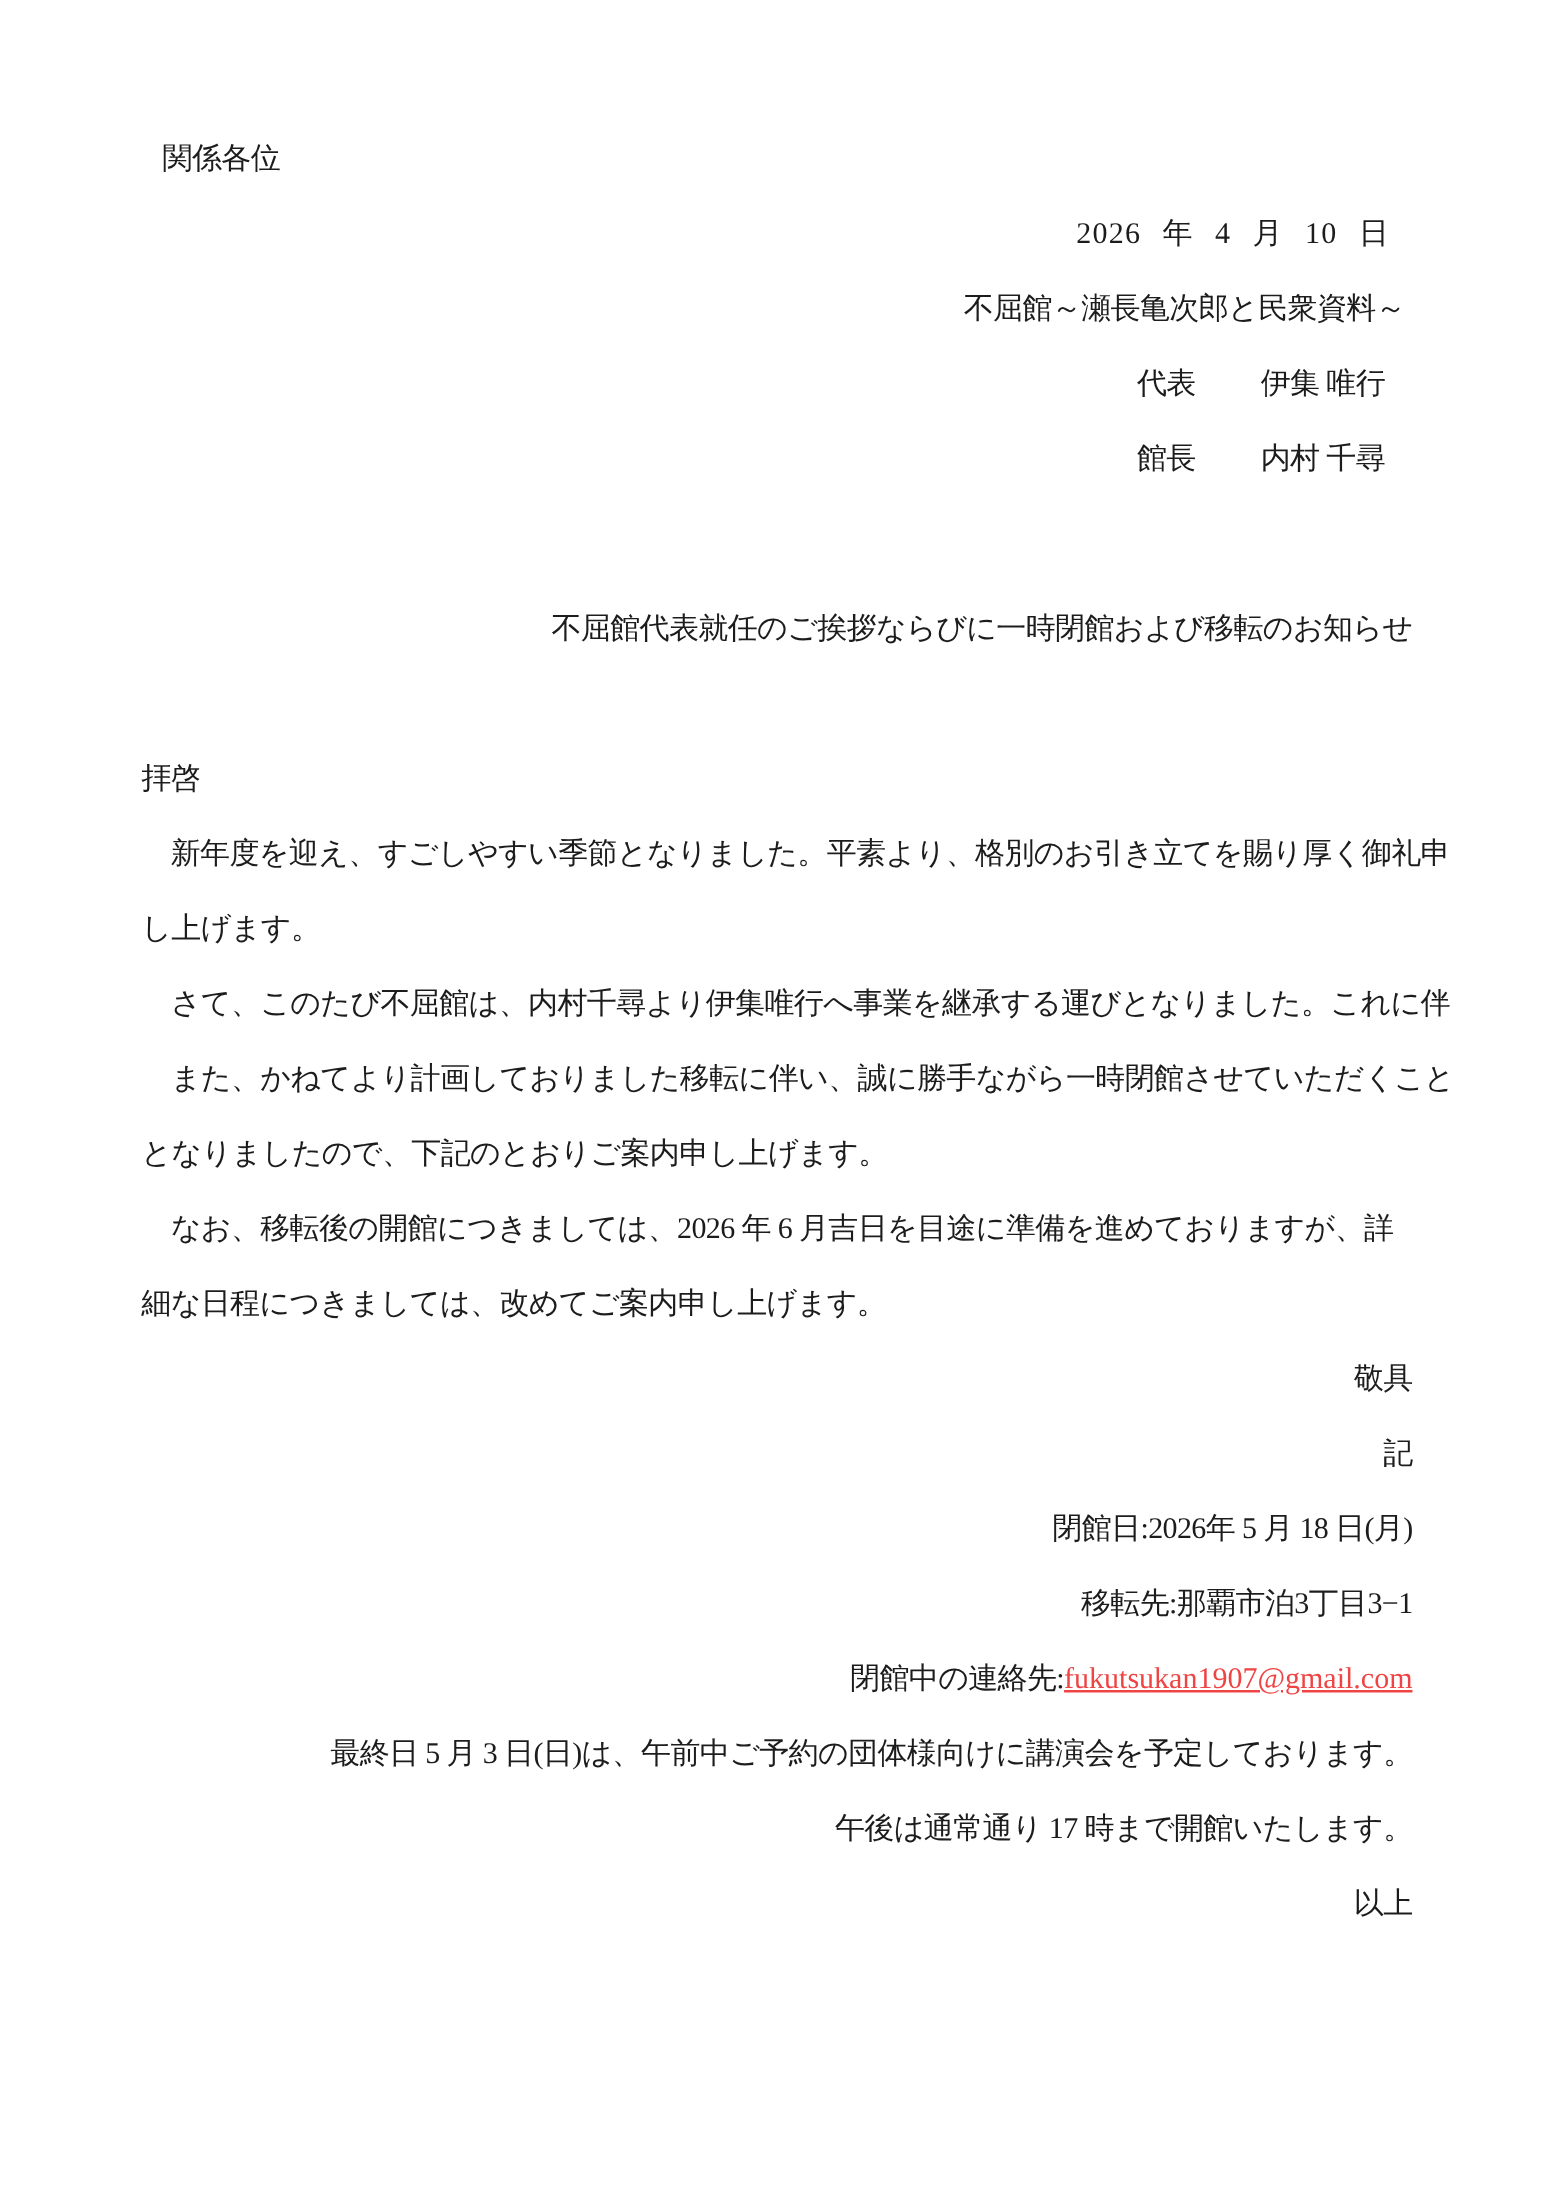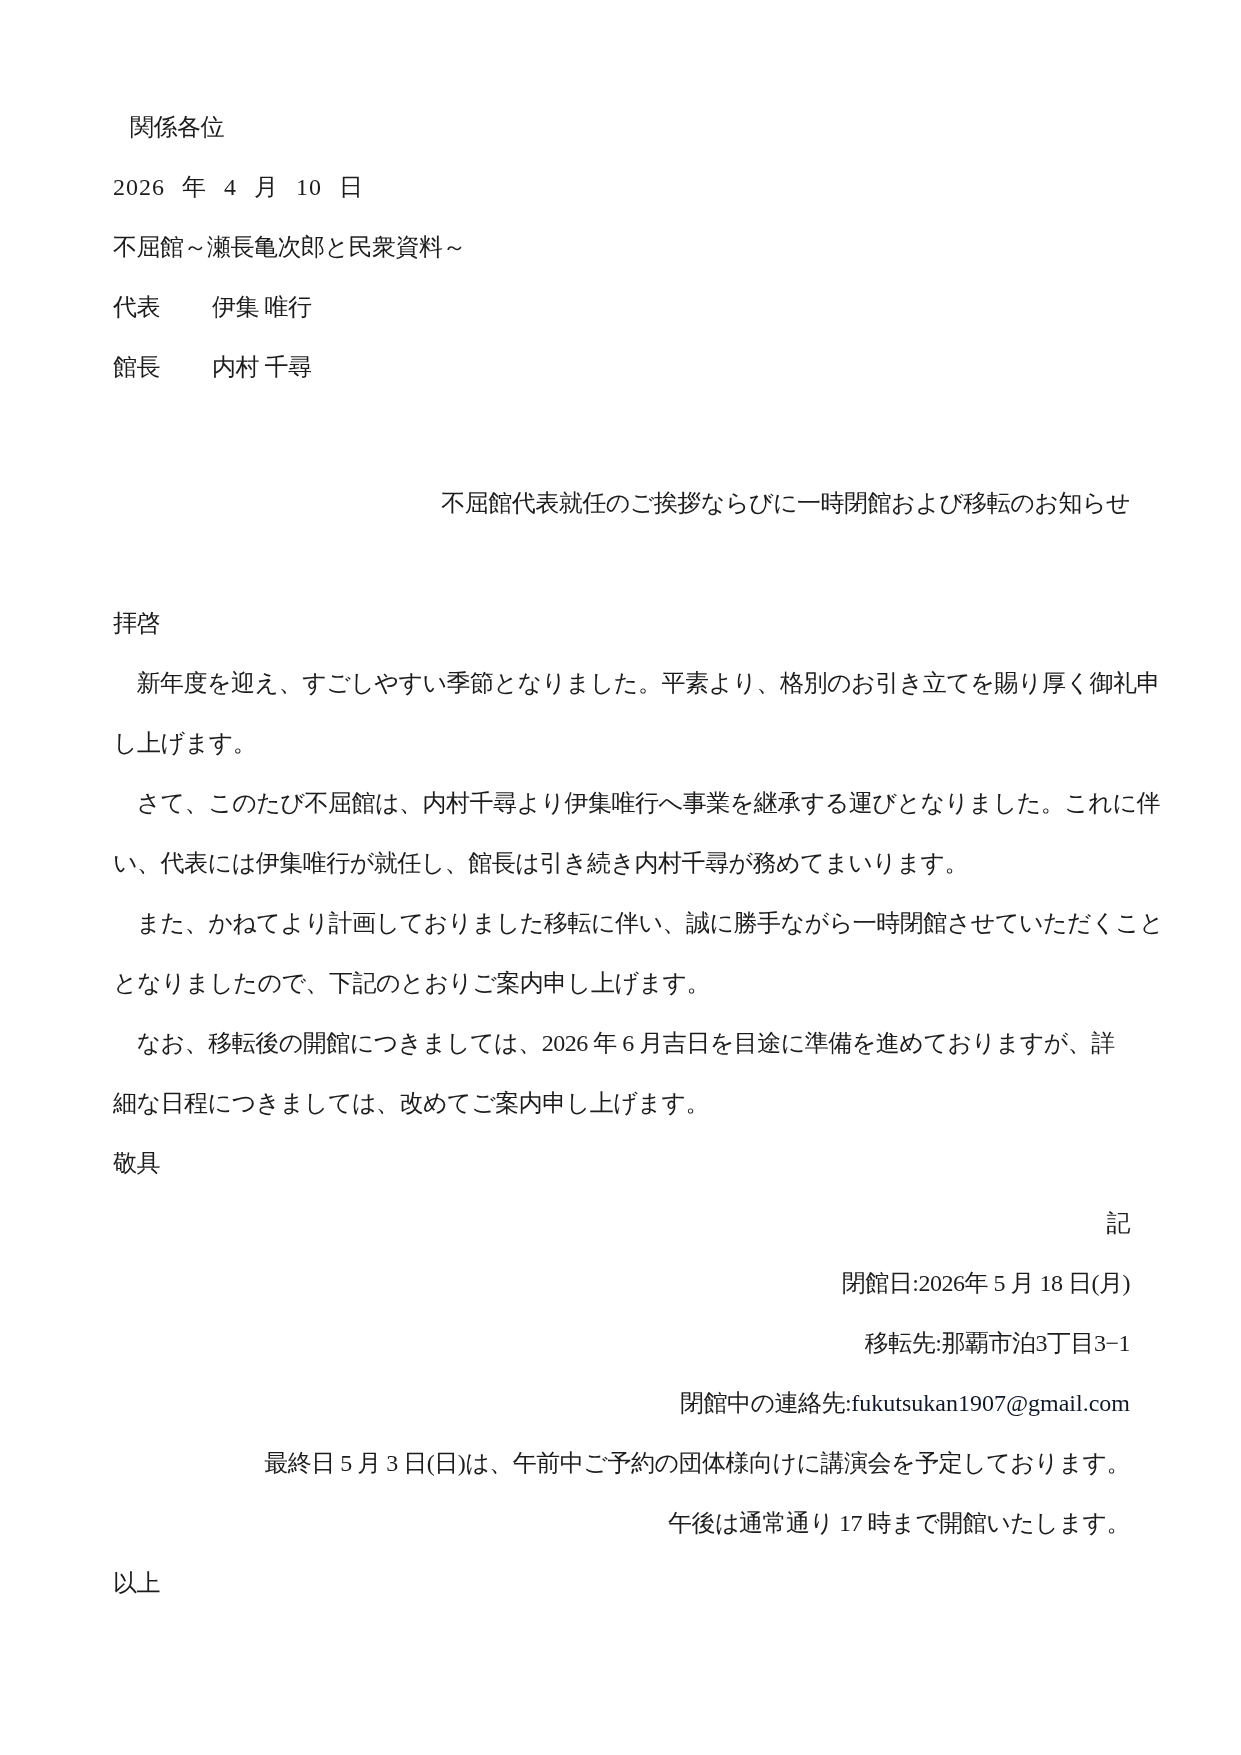--- a/index.html
+++ b/index.html
@@ -31,7 +31,7 @@
     letter-spacing:-0.5px;
   }
   .spacer{height:60px;}
-  .align-right{}
+  .align-right{text-align:right;}
   .align-center{text-align:right;}
   .recipient{padding-left:17px;}
   .date-line{padding-right:18px;letter-spacing:1px;word-spacing:10px;}

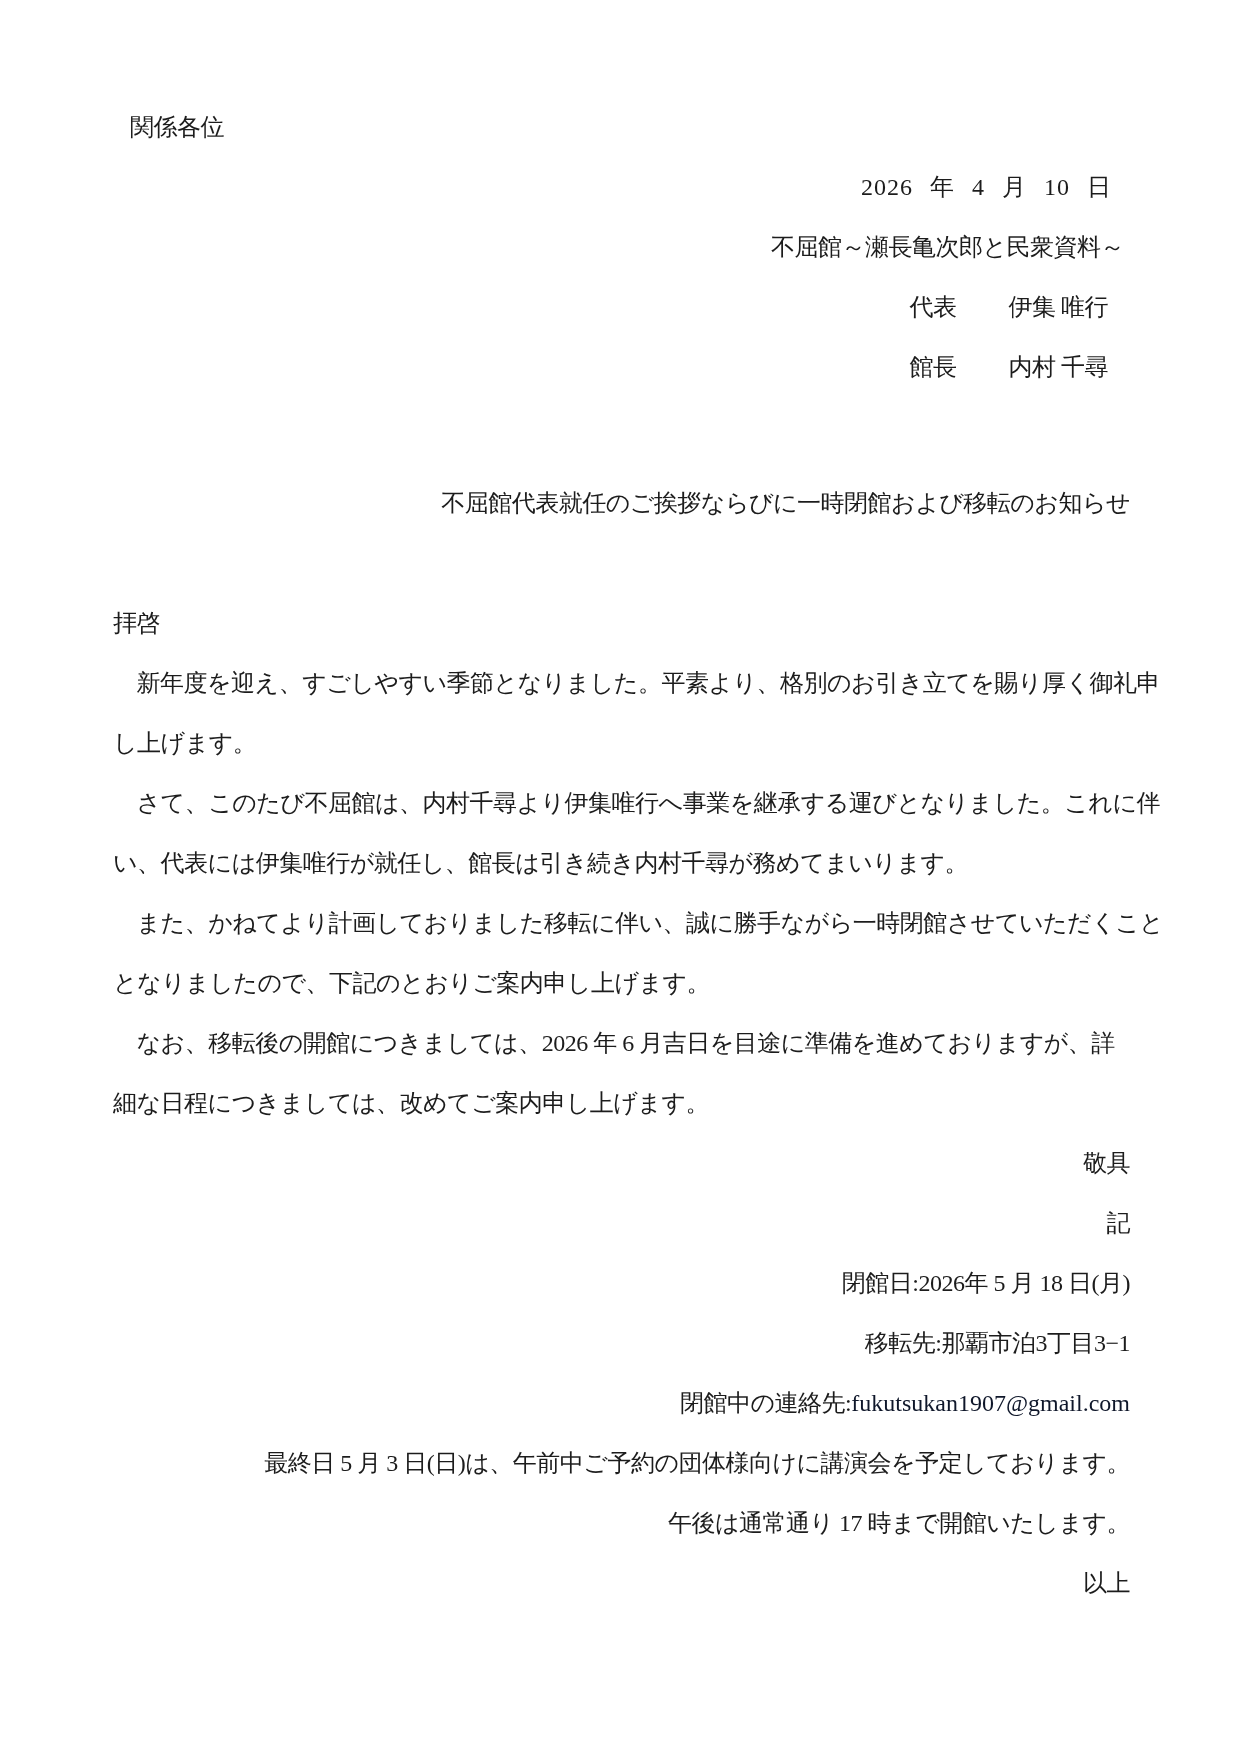--- a/index.html
+++ b/index.html
@@ -76,7 +76,6 @@
     <div class="line">　新年度を迎え、すごしやすい季節となりました。平素より、格別のお引き立てを賜り厚く御礼申</div>
     <div class="line">し上げます。</div>
     <div class="line">　さて、このたび不屈館は、内村千尋より伊集唯行へ事業を継承する運びとなりました。これに伴</div>
-    <div class="line">い、代表には伊集唯行が就任し、館長は引き続き内村千尋が務めてまいります。</div>
     <div class="line">　また、かねてより計画しておりました移転に伴い、誠に勝手ながら一時閉館させていただくこと</div>
     <div class="line">となりましたので、下記のとおりご案内申し上げます。</div>
     <div class="line">　なお、移転後の開館につきましては、2026 年 6 月吉日を目途に準備を進めておりますが、詳</div>

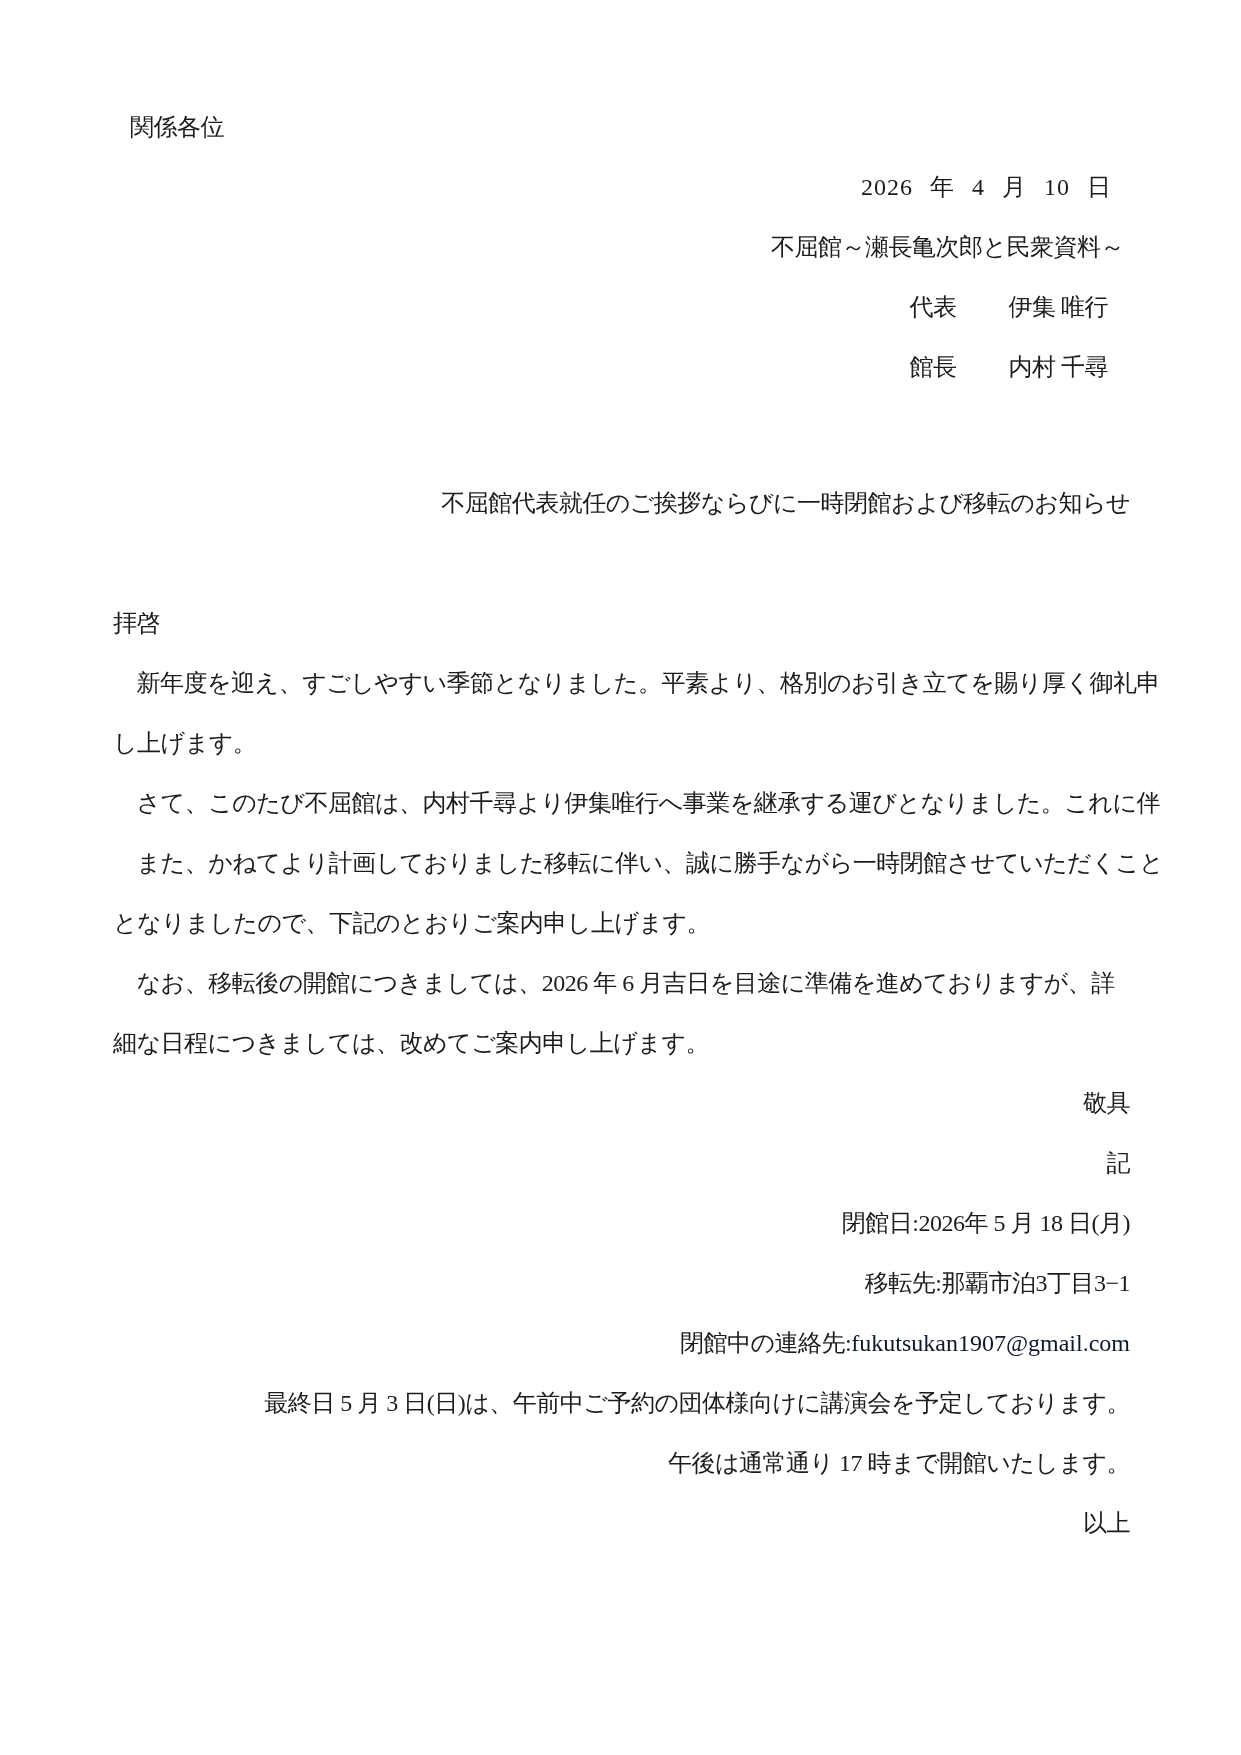--- a/index.html
+++ b/index.html
@@ -40,7 +40,8 @@
   .name-gap{display:inline-block;width:52px;}
   .subject-line{margin-top:16px;}
   .email-link{
-    color:#0f172a;
+    color:#ef4444;
+    text-decoration:underline;
     cursor:pointer;
     letter-spacing:0;
   }

